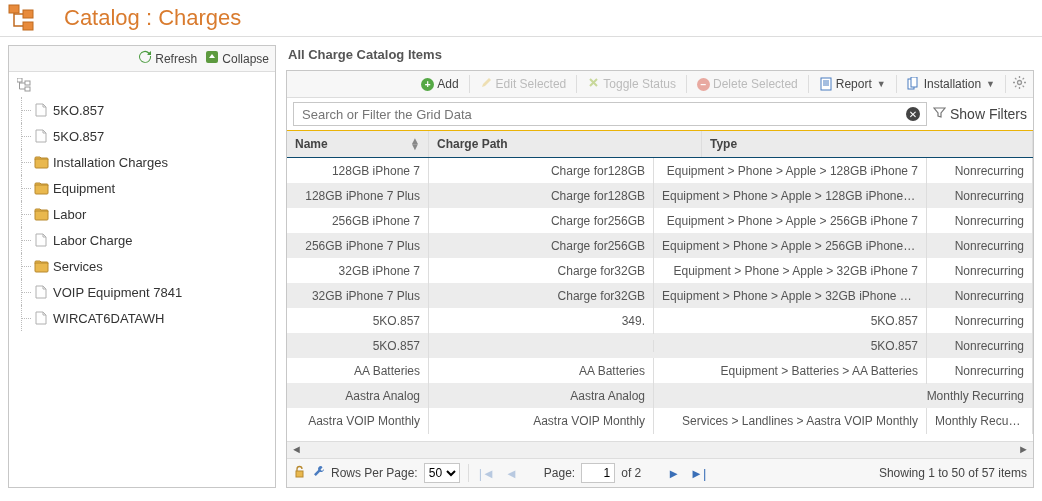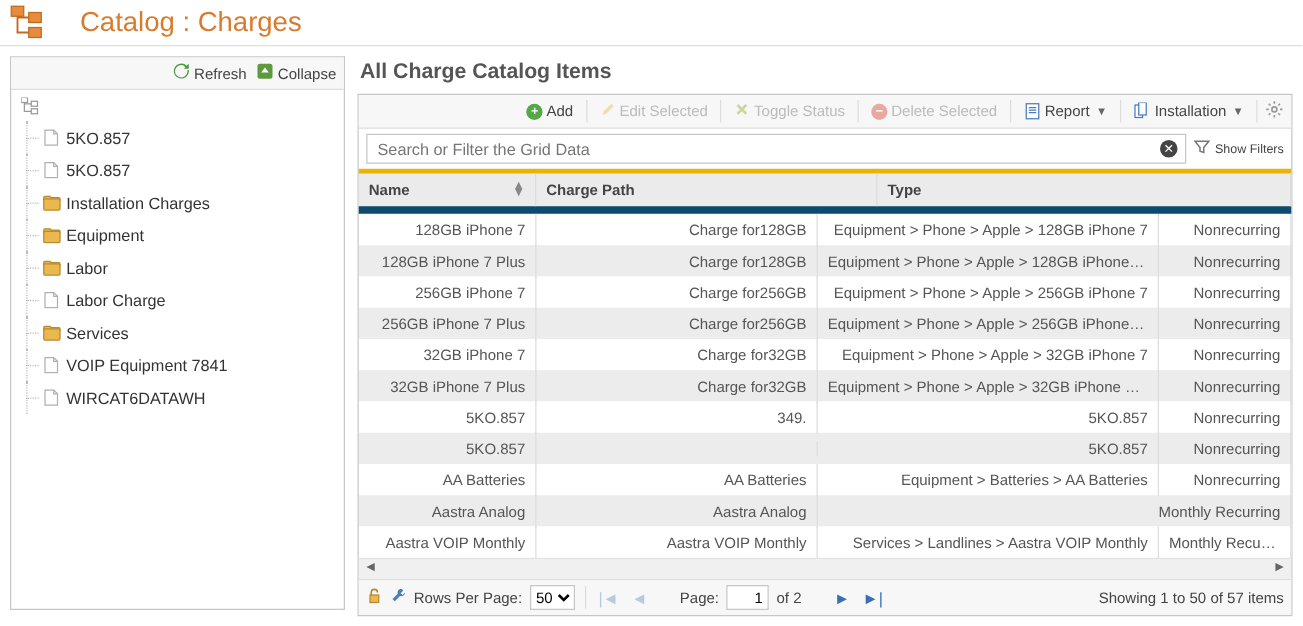--- a/index.html
+++ b/index.html
@@ -97,7 +97,7 @@
     flex-direction: column;
   }
   .section-title {
-    font-size: 17px;
+    font-size: 13px;
     color: #555;
     font-weight: bold;
     padding: 2px 0 8px 2px;

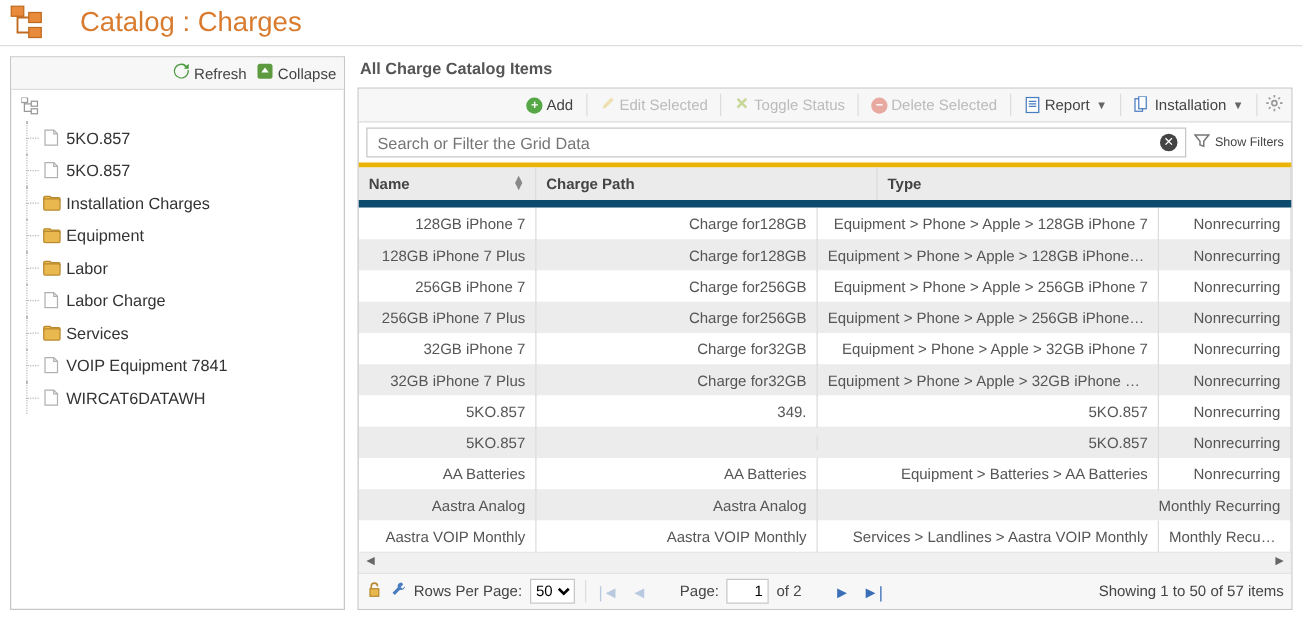--- a/index.html
+++ b/index.html
@@ -138,7 +138,7 @@
   .gear { color:#999; cursor:pointer; }
   .search-row {
     display:flex; padding:4px 6px; gap:6px;
-    border-bottom:4px solid #eab308;
+    border-bottom:1px solid #eab308;
   }
   .search-box {
     flex:1; display:flex; align-items:center;

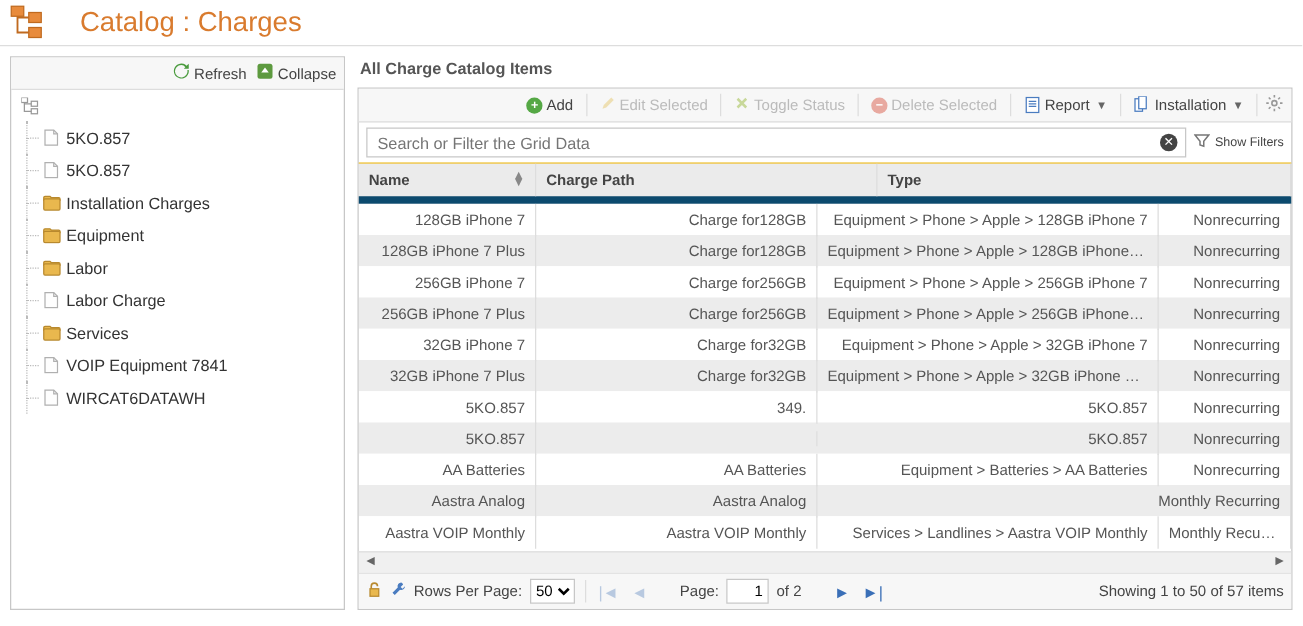--- a/index.html
+++ b/index.html
@@ -149,7 +149,7 @@
     flex:1; border:none; outline:none; font-size:13px; color:#666;
   }
   .clear-ico { width:14px; height:14px; background:#444; border-radius:50%; color:#fff; font-size:10px; display:flex; align-items:center; justify-content:center; cursor:pointer;}
-  .show-filters { display:flex; align-items:center; gap:4px; cursor:pointer; color:#444; font-size:10px; white-space:nowrap;}
+  .show-filters { display:flex; align-items:center; gap:4px; cursor:pointer; color:#444; font-size:14px; white-space:nowrap;}
   .filter-ico { color:#777; }
   .grid-head {
     display:flex; background:#ebebeb; border-bottom:6px solid #0c4a6e;

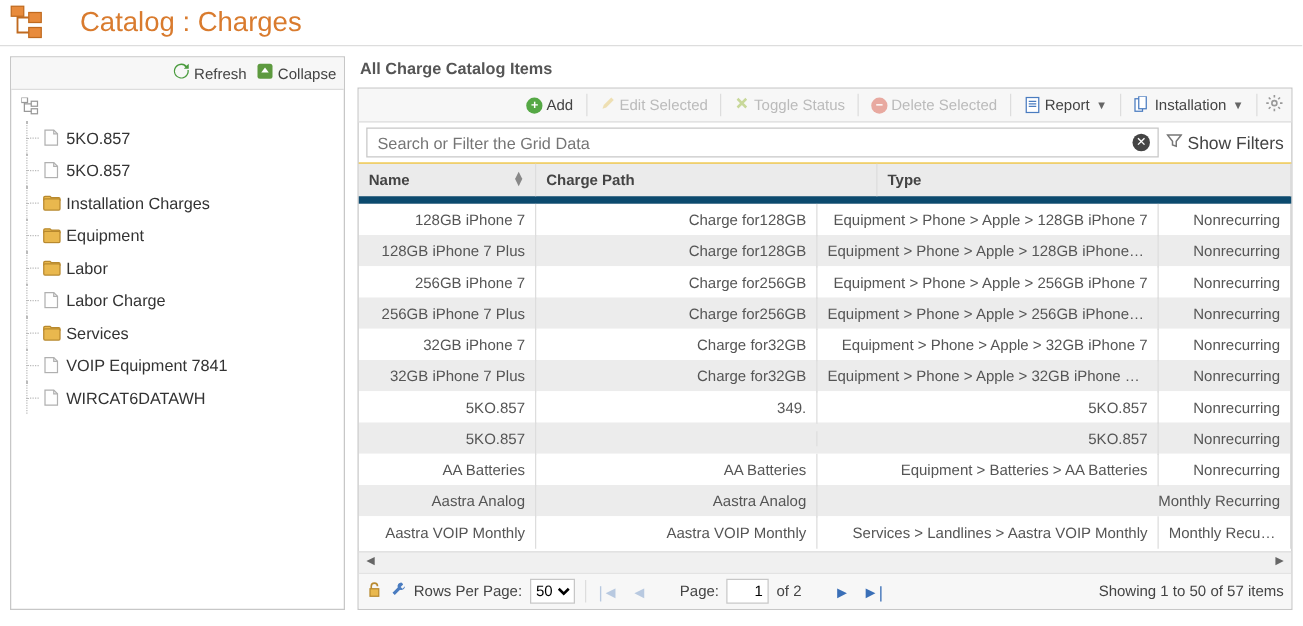--- a/index.html
+++ b/index.html
@@ -152,7 +152,7 @@
   .show-filters { display:flex; align-items:center; gap:4px; cursor:pointer; color:#444; font-size:14px; white-space:nowrap;}
   .filter-ico { color:#777; }
   .grid-head {
-    display:flex; background:#ebebeb; border-bottom:6px solid #0c4a6e;
+    display:flex; background:#ebebeb; border-bottom:1px solid #0c4a6e;
     font-weight:bold; color:#444;
   }
   .grid-head .col, .grid-row .col {

